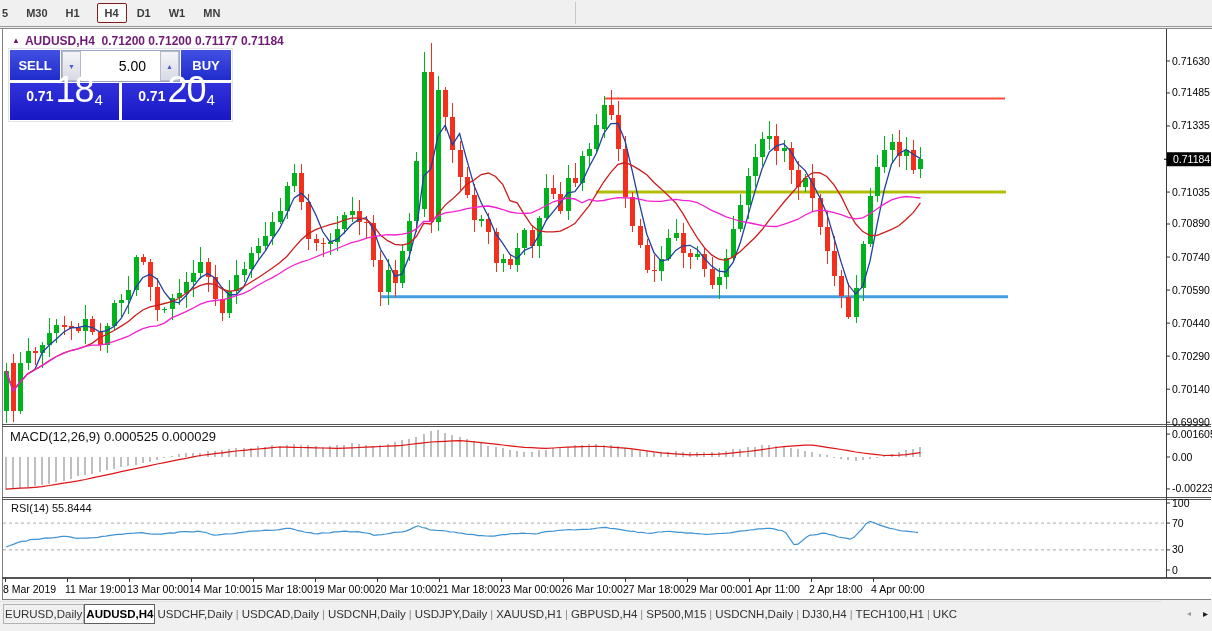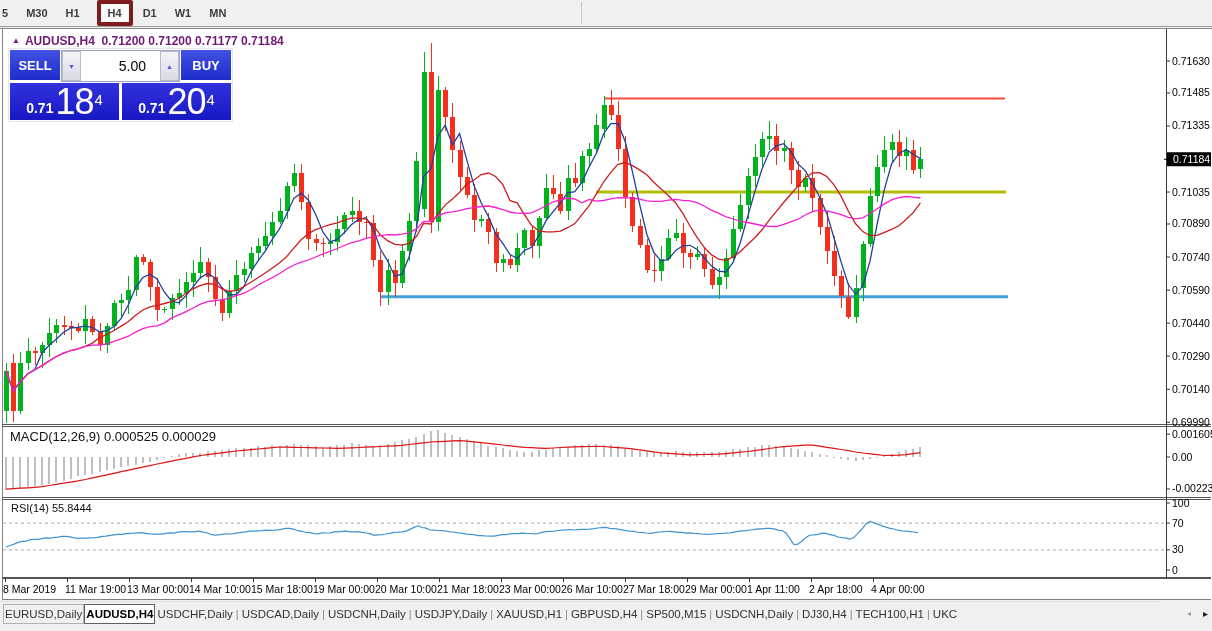--- a/index.html
+++ b/index.html
@@ -10,7 +10,7 @@
            border-bottom:1px solid #9a9a9a;display:flex;align-items:center;}
   .tf-btn{font-size:11px;font-weight:700;color:#3c3c3c;padding:3px 7px;margin:0 1px;
           border:1px solid transparent;border-radius:2px;white-space:nowrap;}
-  .tf-btn.active{background:#fbfbfb;border:4px solid #7f1d1d;margin-left:8px;}
+  .tf-btn.active{background:#fbfbfb;border:1px solid #7f1d1d;margin-left:8px;}
   .tf-btn.partial{margin-left:-6px;}
   .toolbar-sep{width:1px;height:22px;background:#c8c8c8;margin-left:346px;}
   

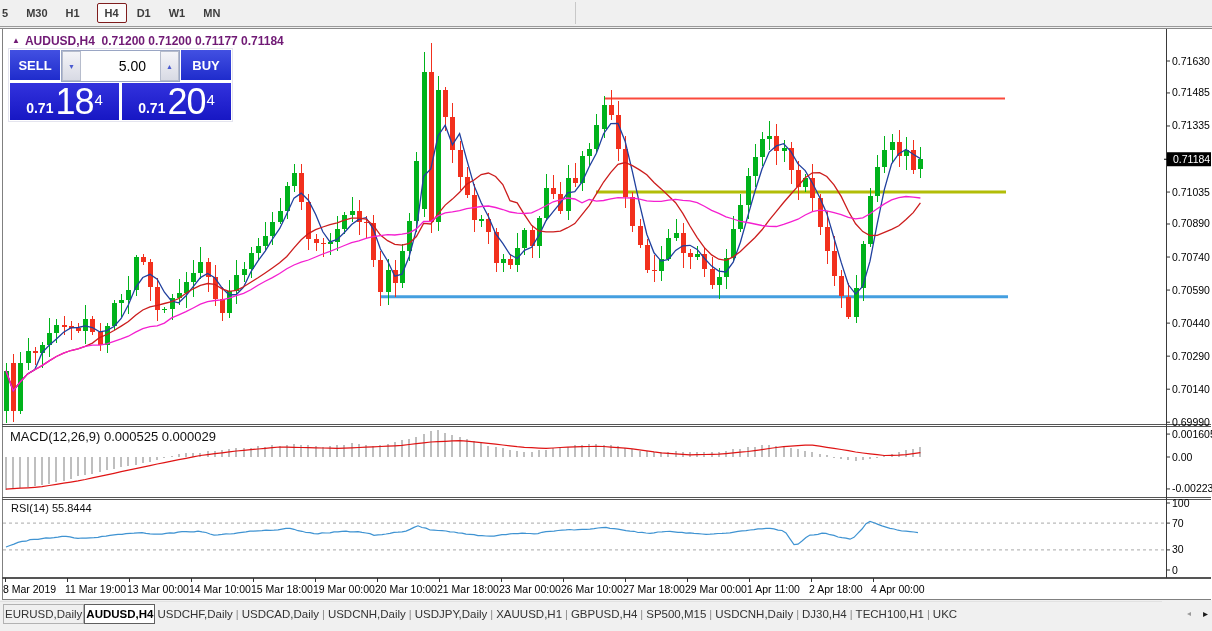--- a/index.html
+++ b/index.html
@@ -35,7 +35,7 @@
               justify-content:flex-end;padding-right:14px;}
   .tp-prices{display:flex;margin-top:1px;height:37px;}
   .tp-price{flex:1;background:linear-gradient(#3232dd,#1717c4);color:#fff;display:flex;
-            align-items:flex-end;justify-content:center;padding-bottom:2px;}
+            align-items:flex-end;justify-content:center;padding-bottom:14px;}
   .tp-price.left{margin-right:3px;}
   .tp-prefix{font-size:14px;font-weight:700;margin-right:2px;line-height:20px;}
   .tp-big{font-size:36px;font-weight:400;line-height:33px;letter-spacing:-1px;margin-top:32px;}

